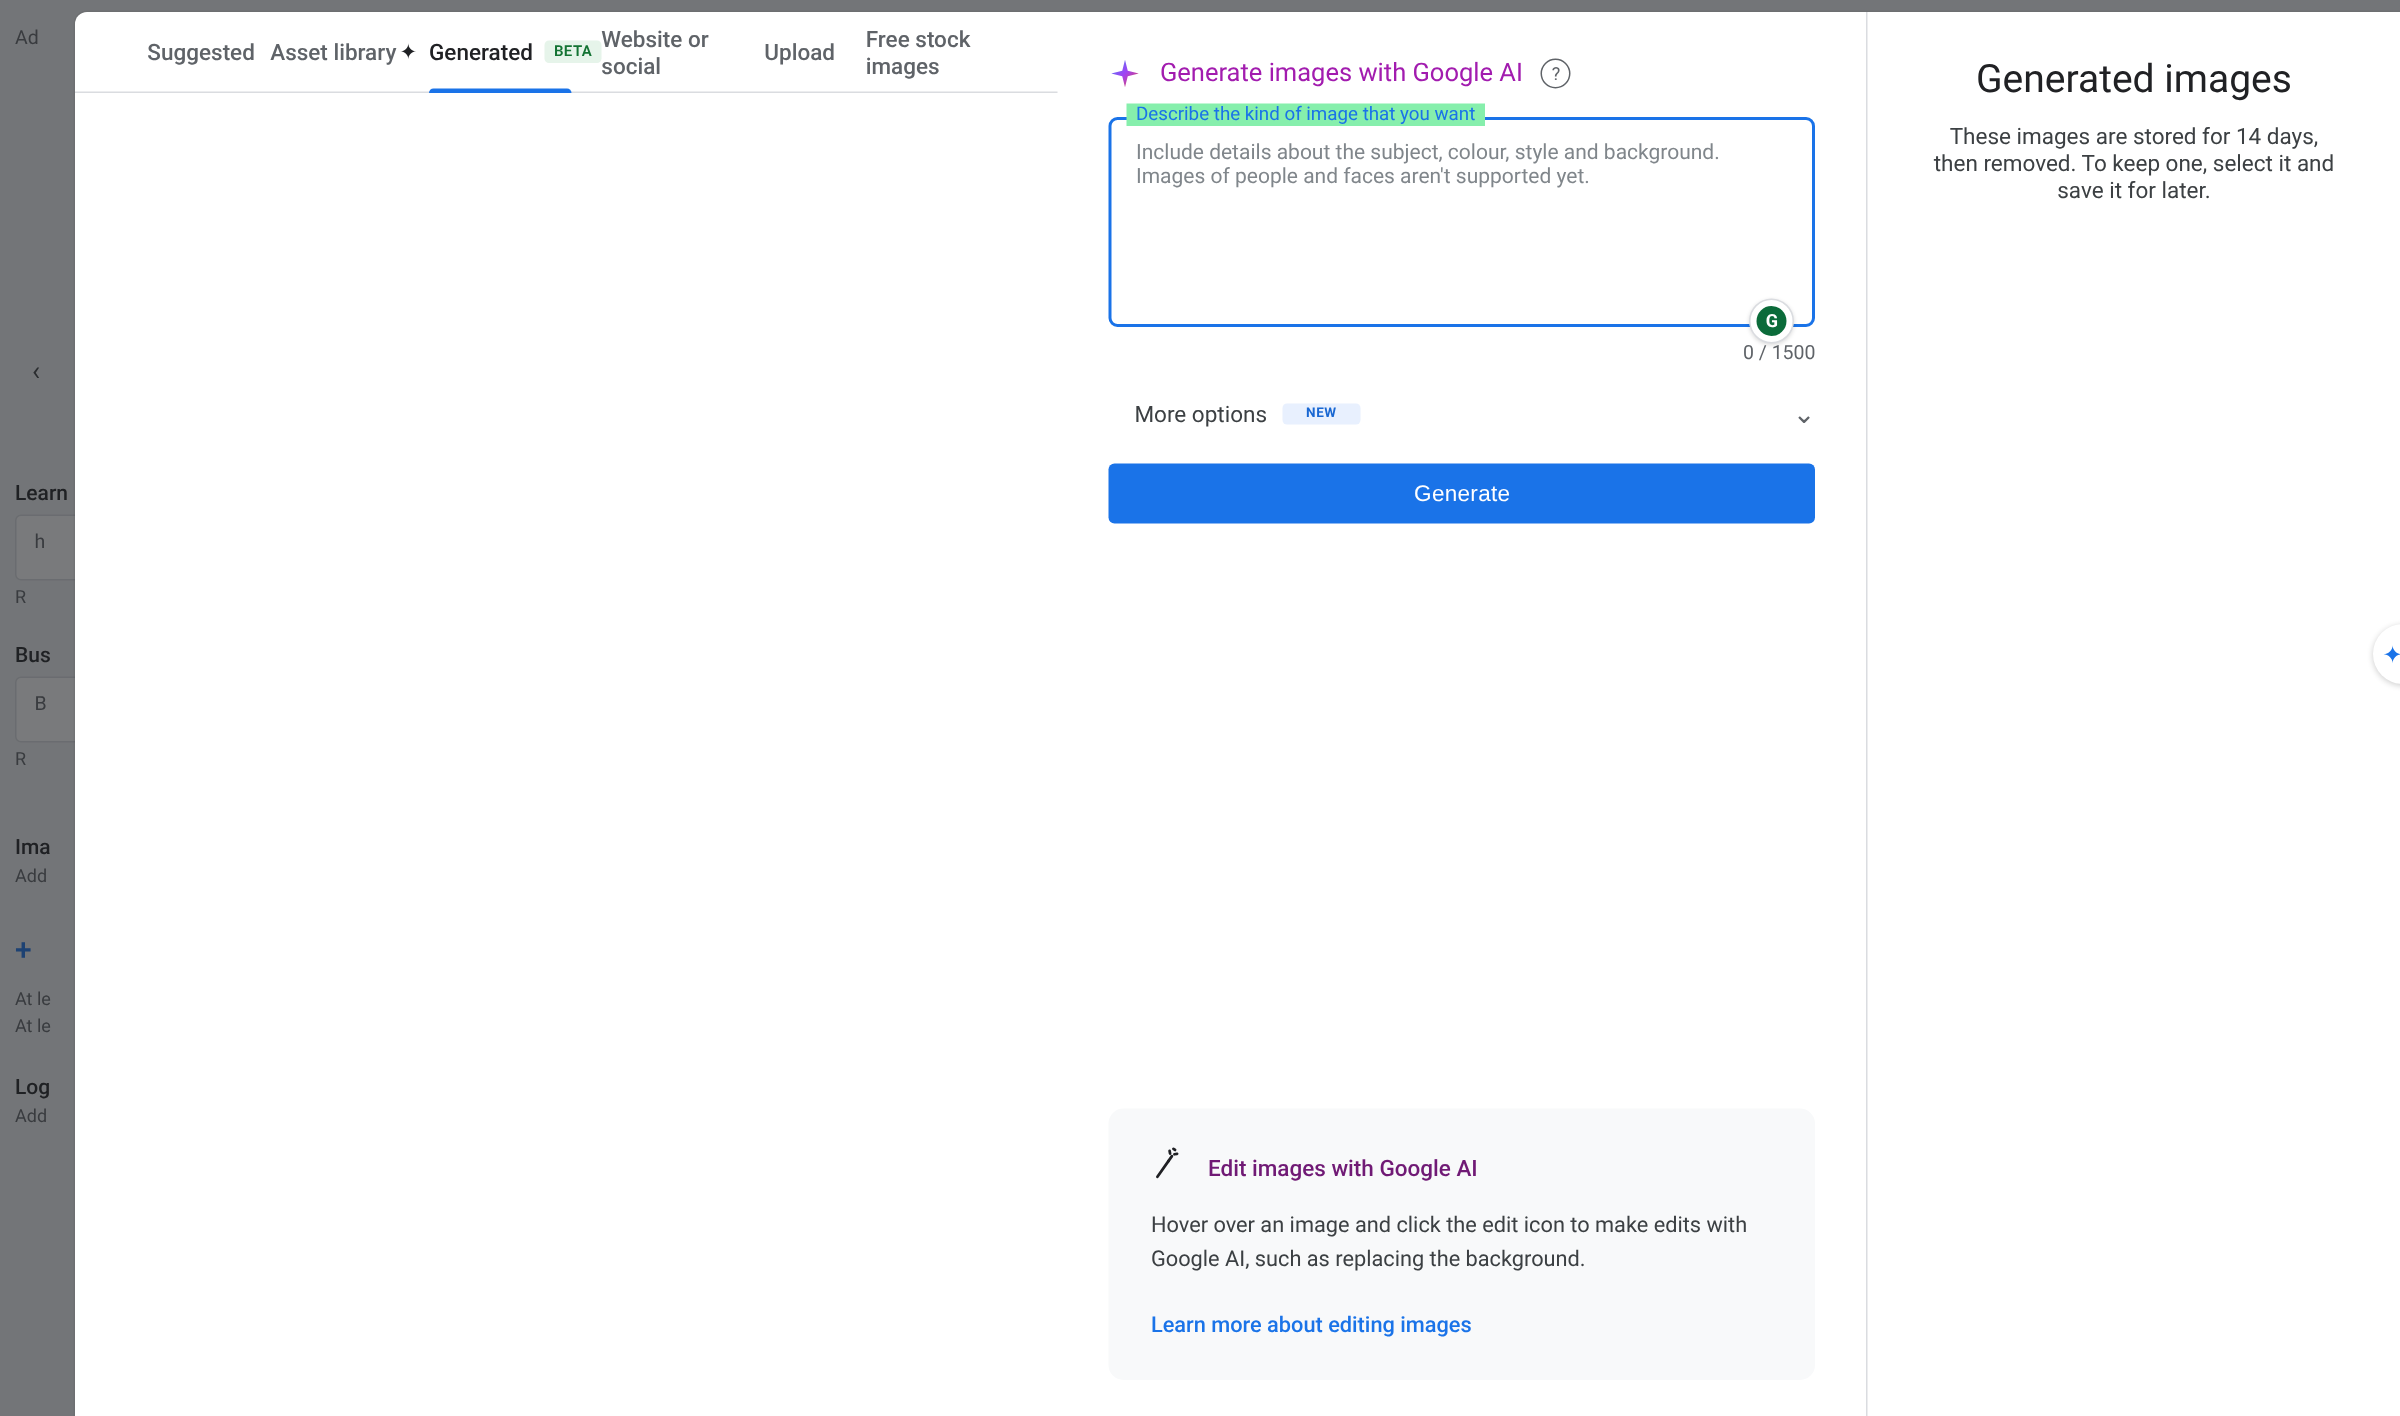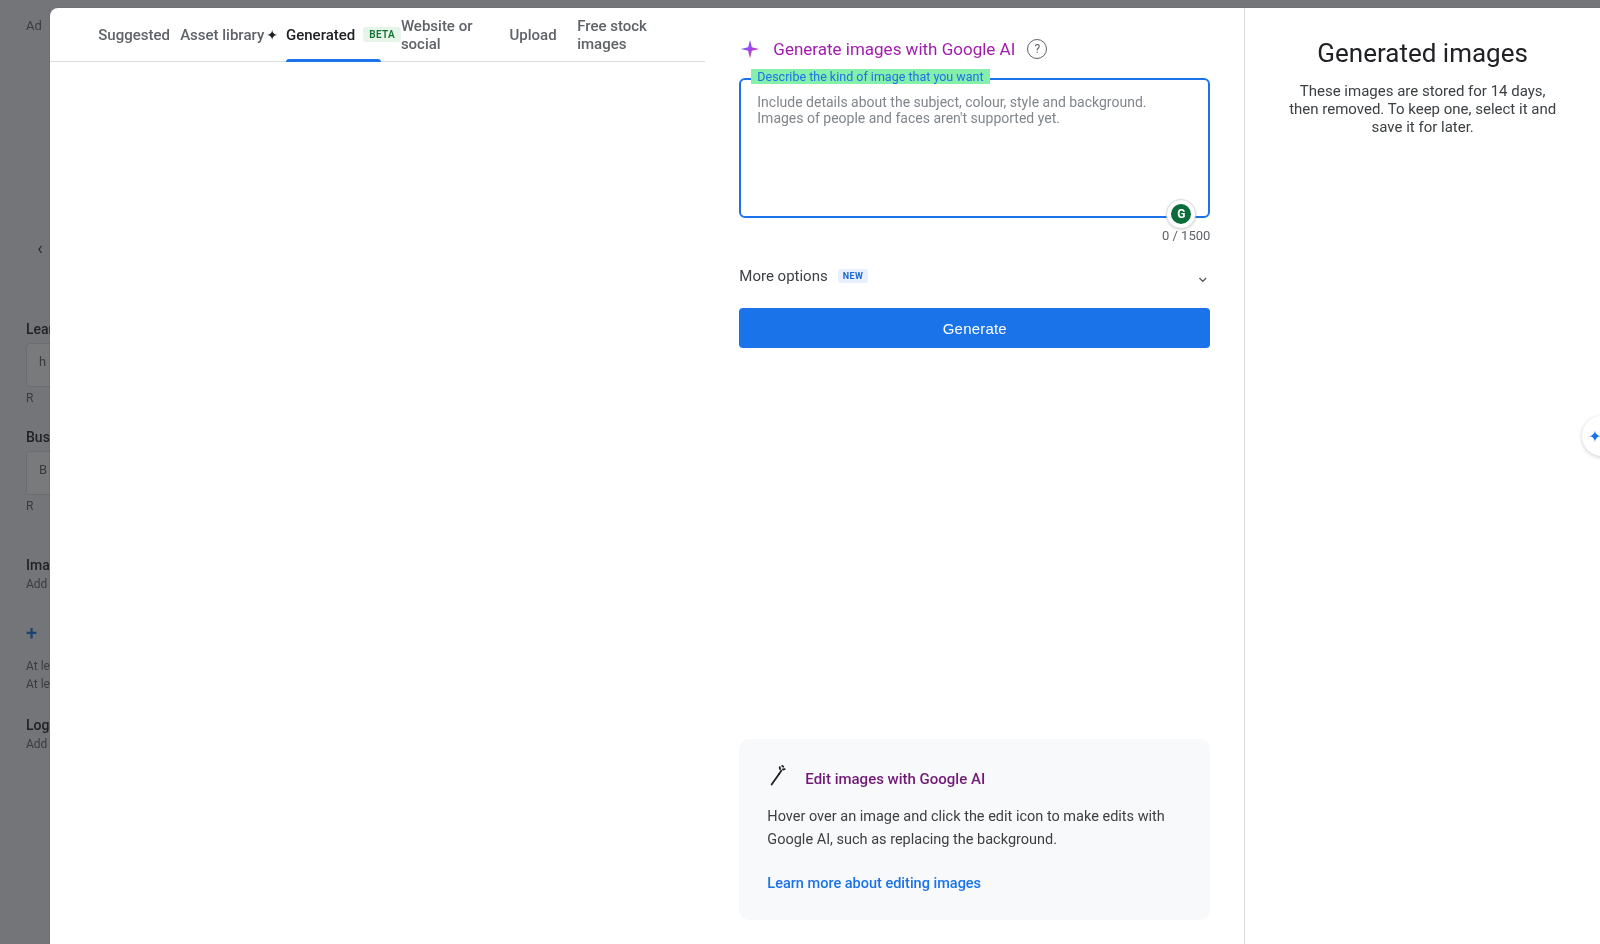--- a/index.html
+++ b/index.html
@@ -40,7 +40,7 @@
   }
   .bg-col {
     position: absolute;
-    left: 16px;
+    left: 0;
     top: 0;
     width: 60px;
     height: 100%;

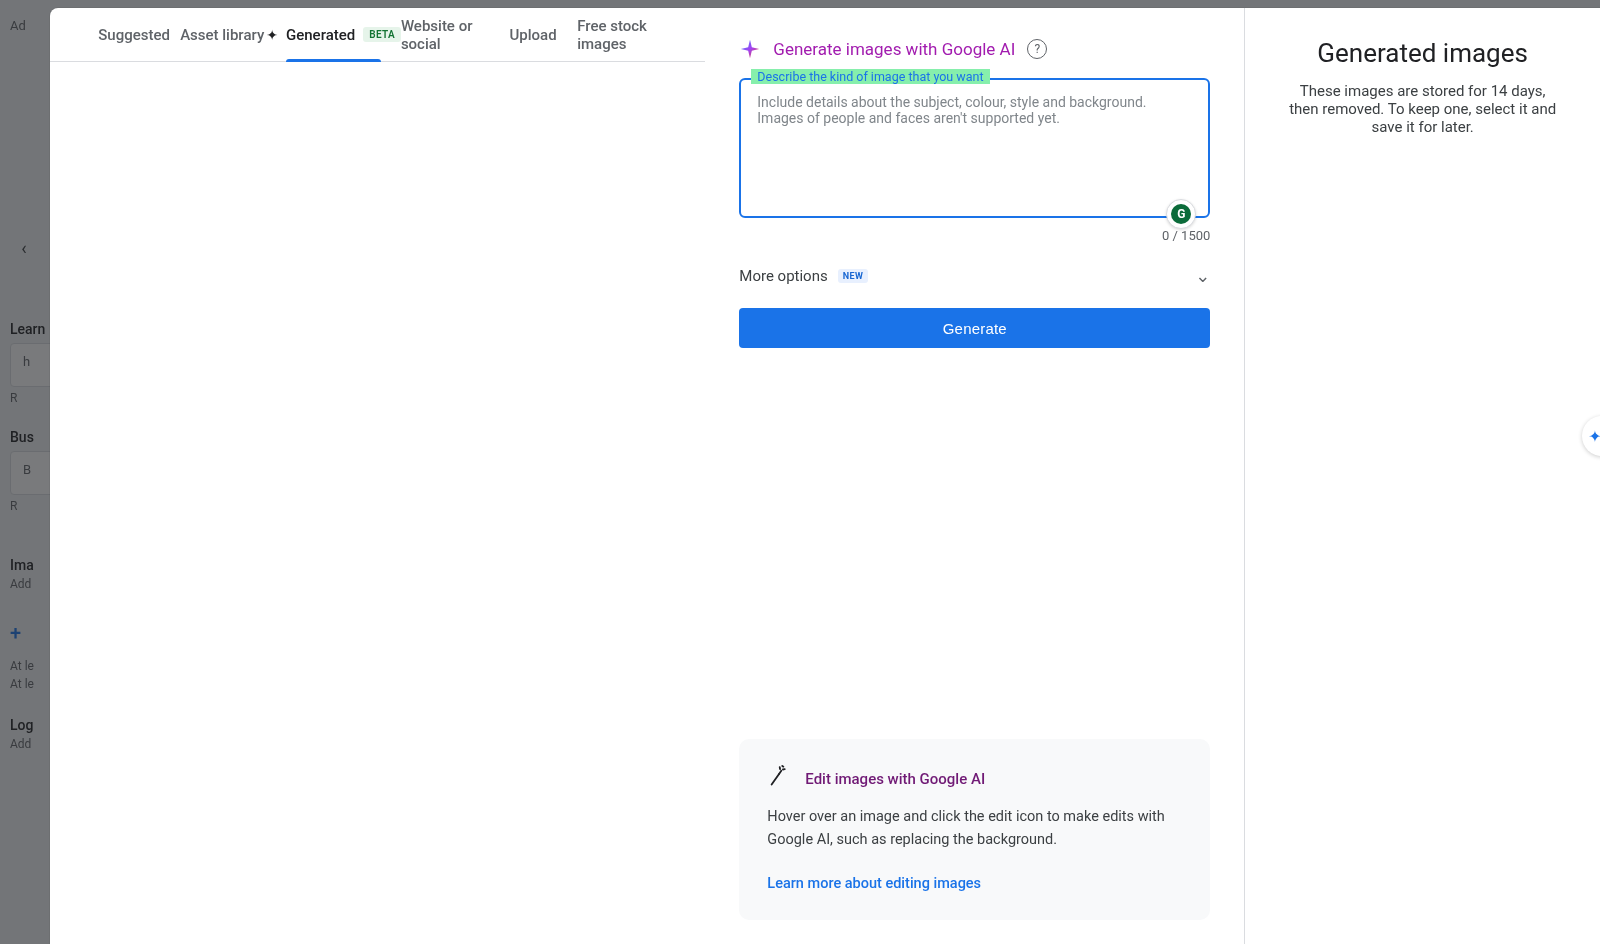--- a/index.html
+++ b/index.html
@@ -240,6 +240,7 @@
     font-size: 15px;
     color:#3c4043;
     font-weight:400;
+    margin-left:17px;
   }
   .new-badge {
     background: var(--new-badge-bg);

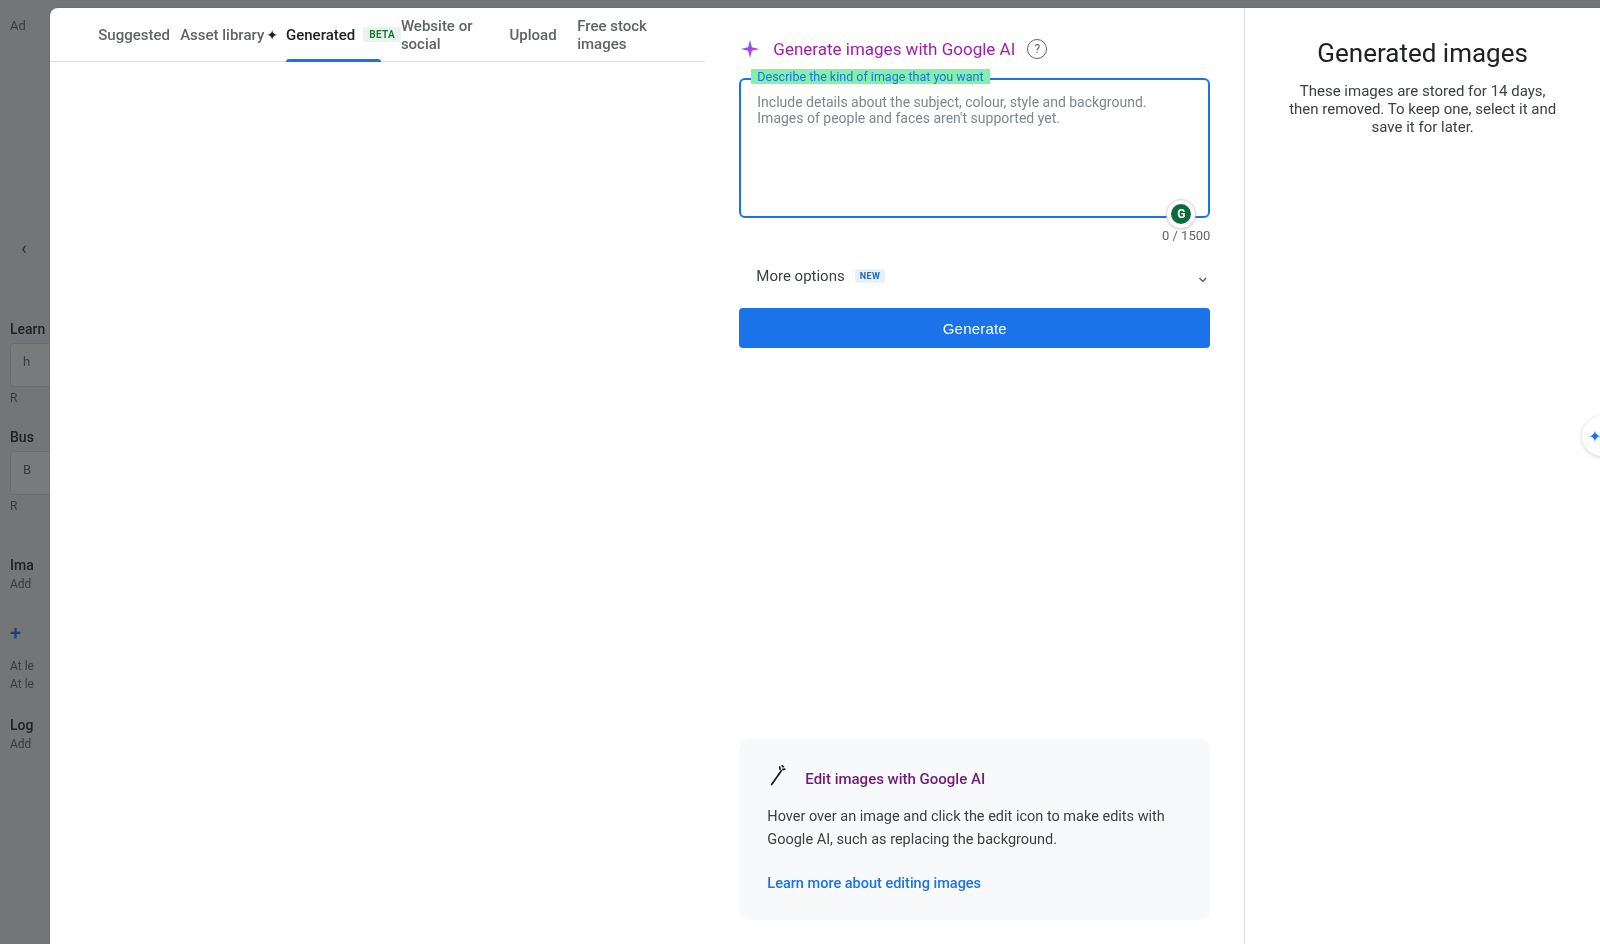--- a/index.html
+++ b/index.html
@@ -248,7 +248,7 @@
     font-size: 9px;
     font-weight: 700;
     border-radius: 3px;
-    padding: 2px 5px;
+    padding: 2px 16px;
     letter-spacing: 0.4px;
   }
   .chev-down { color:#5f6368; font-size:18px; }

